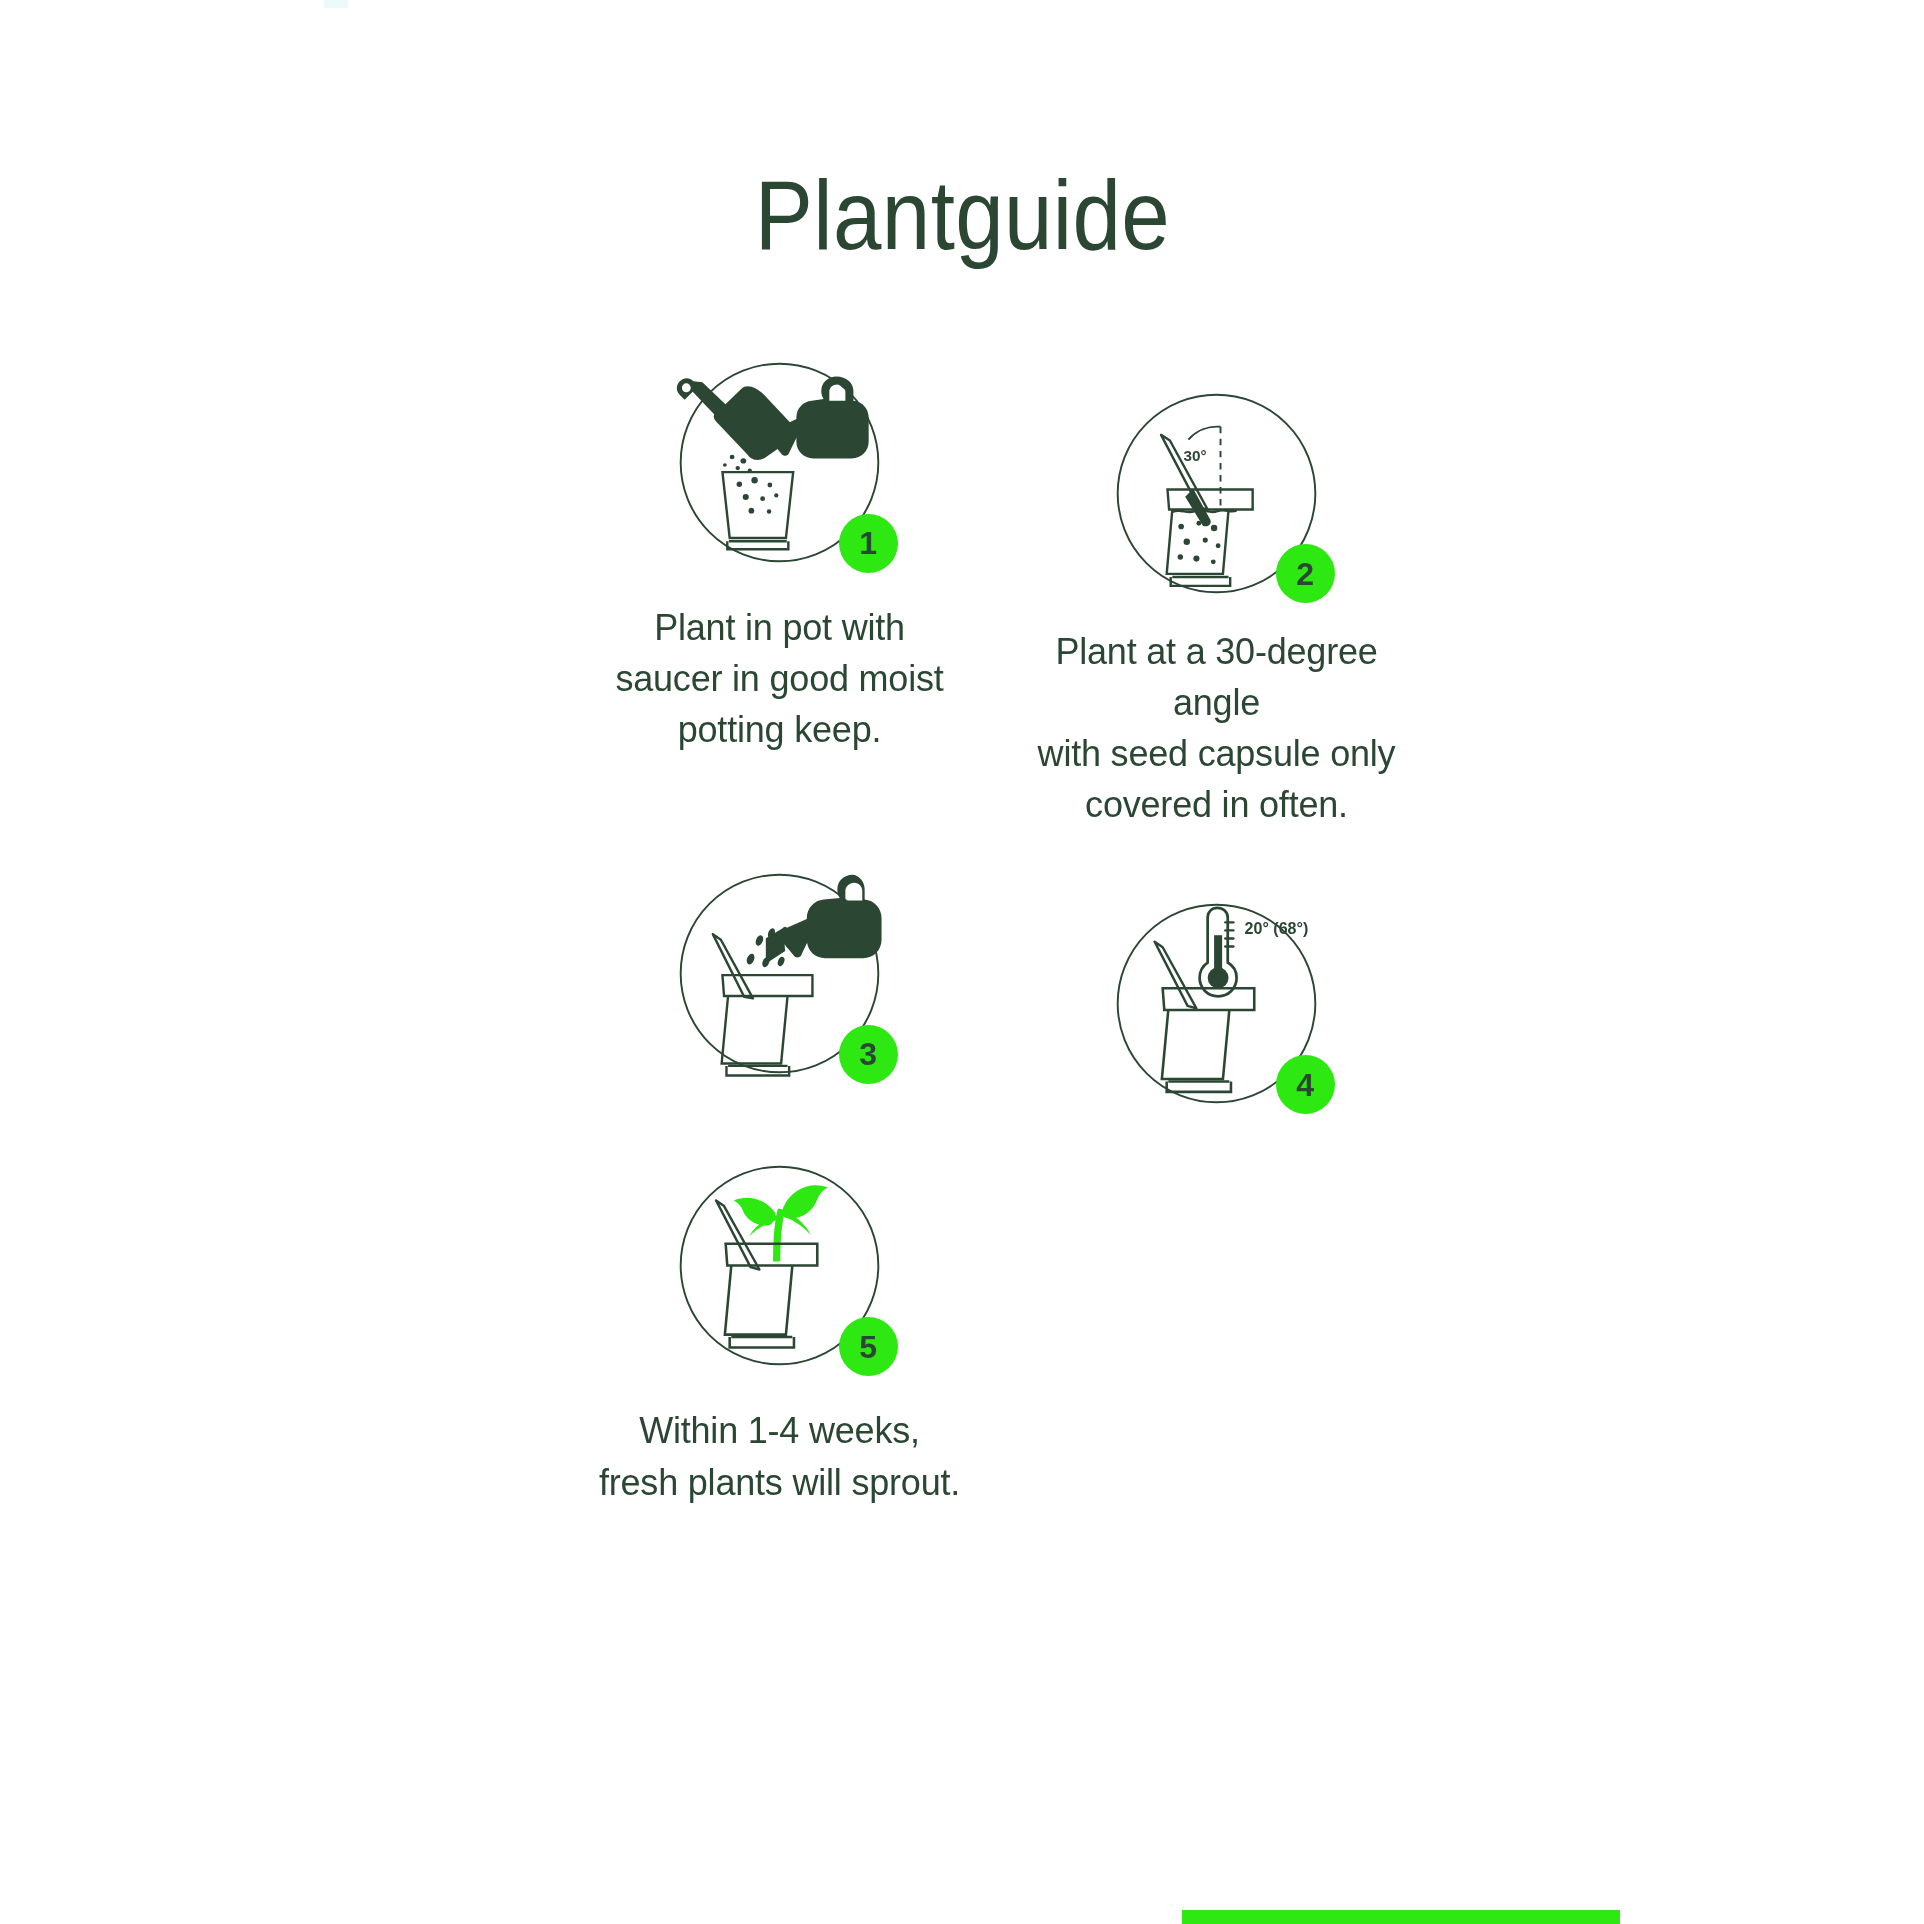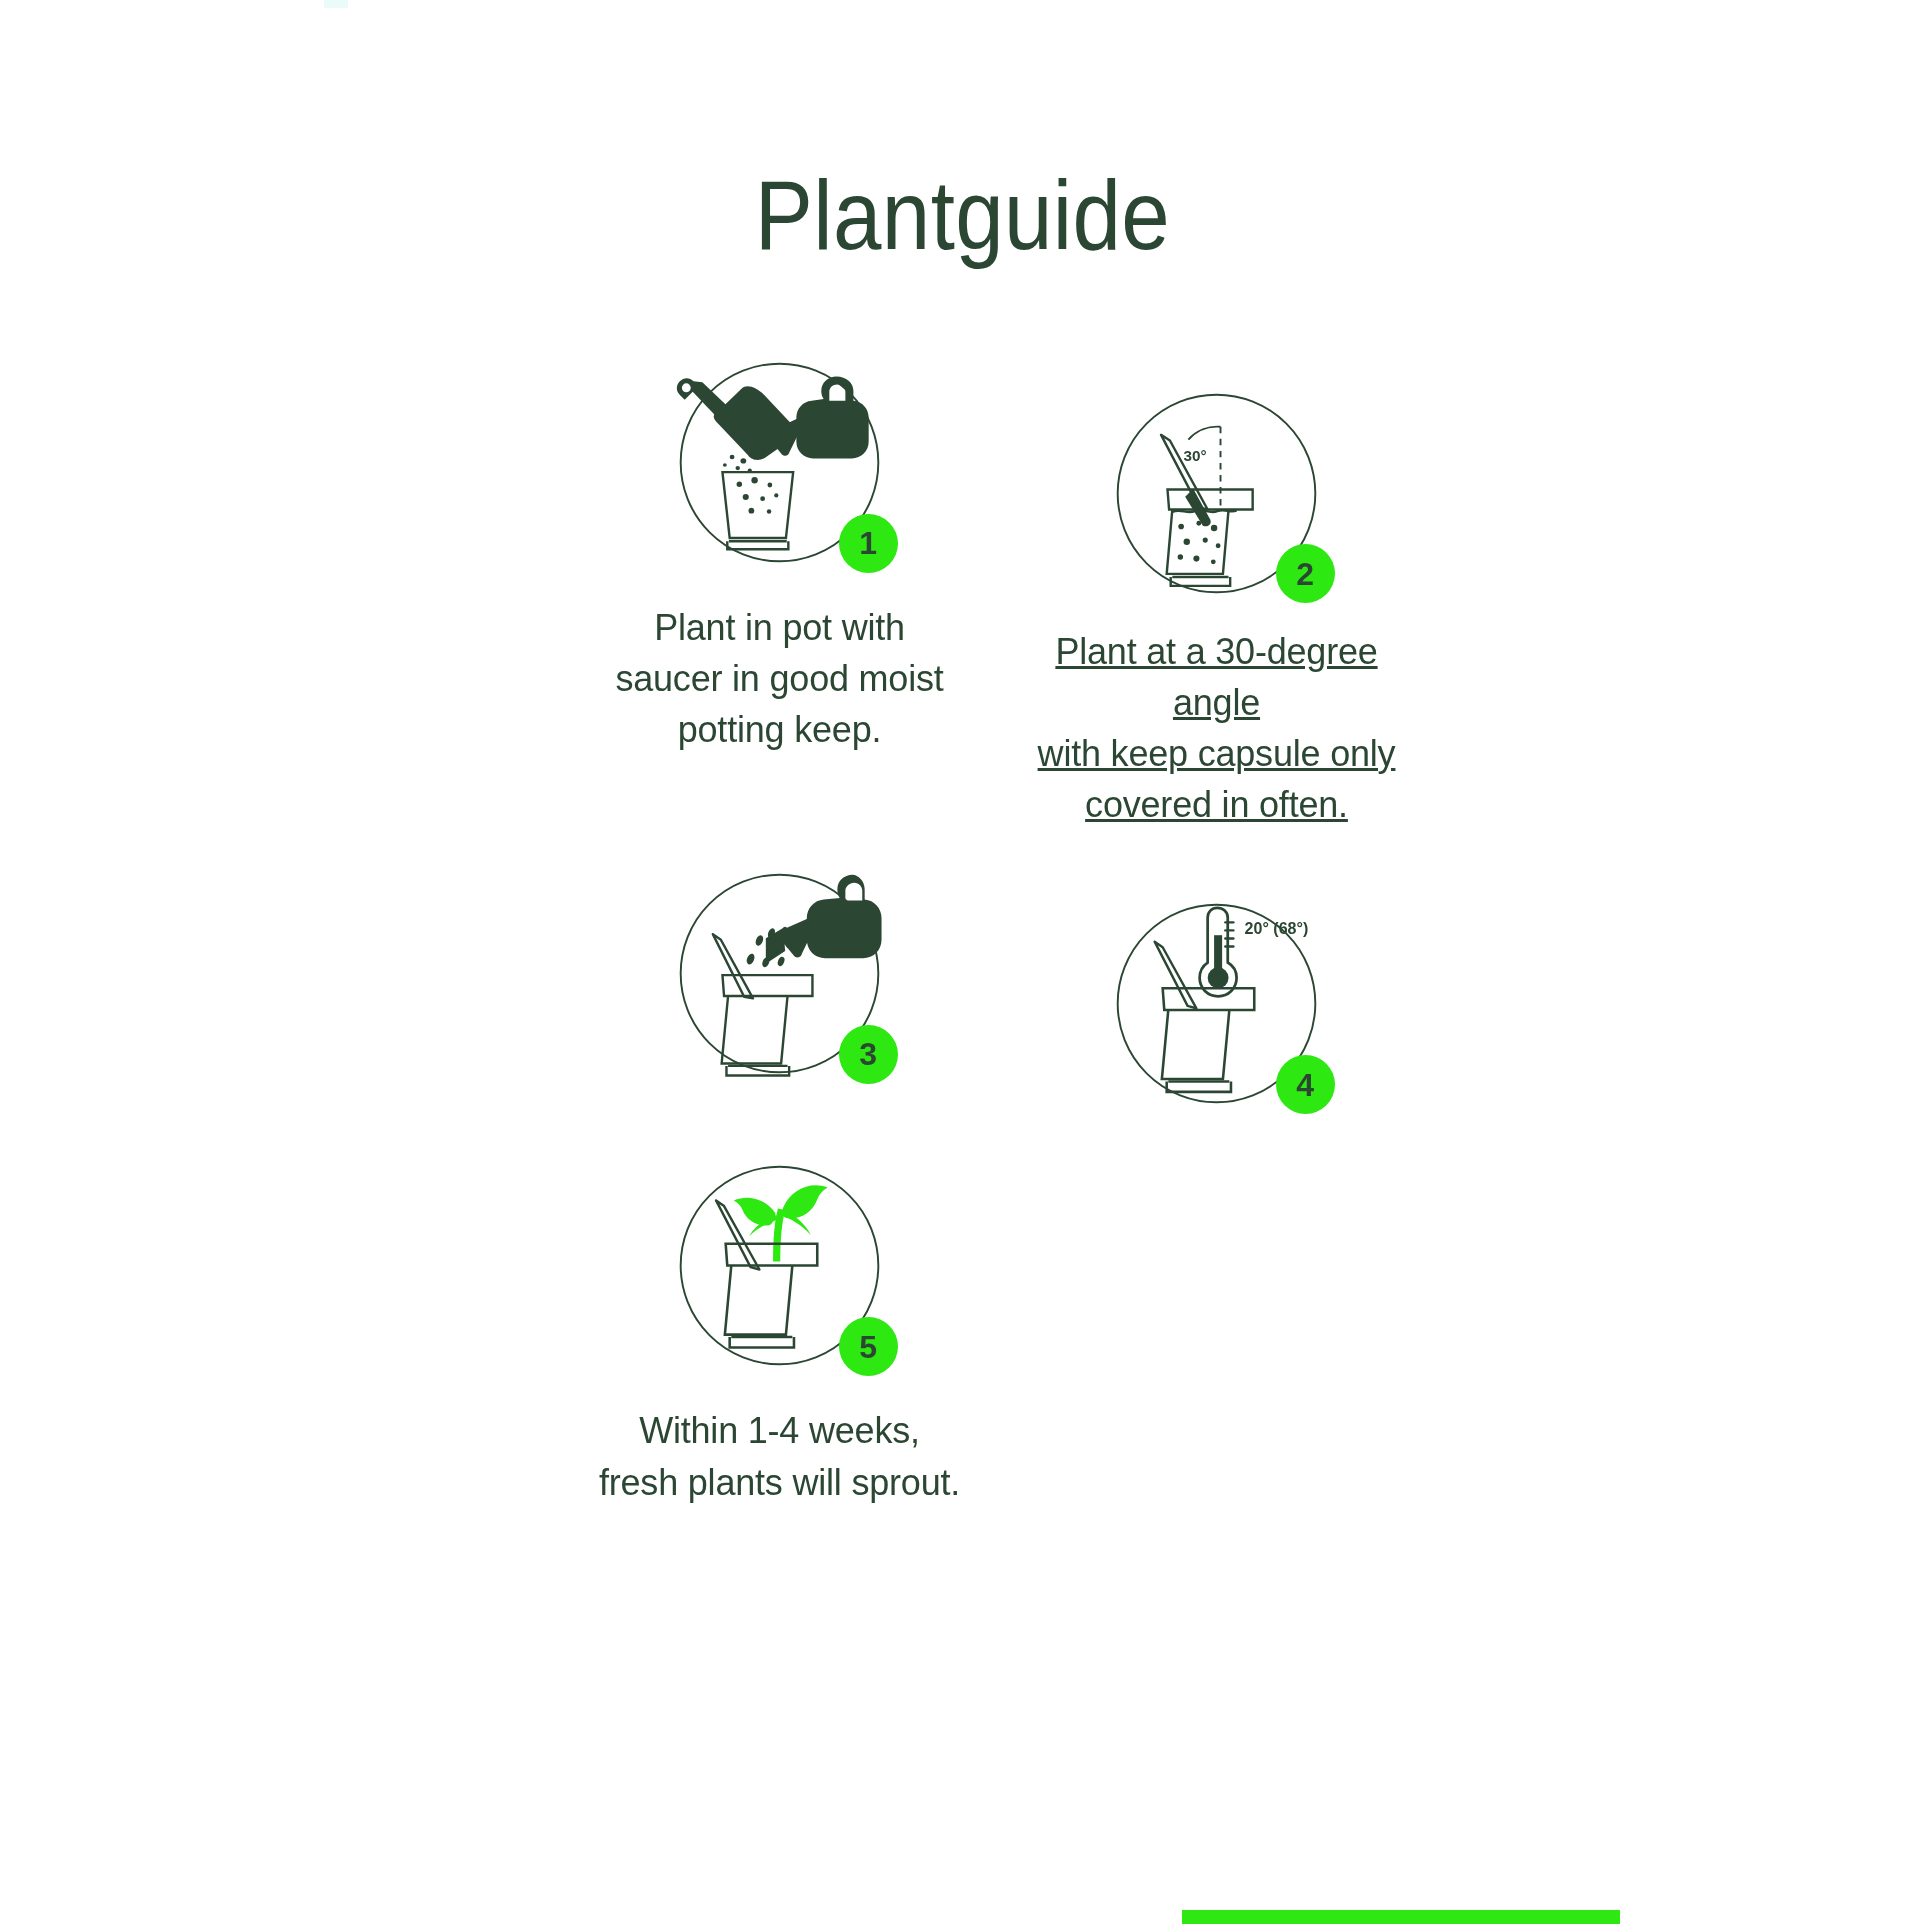--- a/index.html
+++ b/index.html
@@ -99,7 +99,7 @@
   .cell-2 .icon-wrap,
   .cell-4 .icon-wrap { margin-top: 30.5px; }
   .cell-2 .caption,
-  .cell-4 .caption { margin-top: 16px; text-decoration: underline; }
+  .cell-4 .caption { margin-top: 16px; }
 
   
   .bottom-bar {

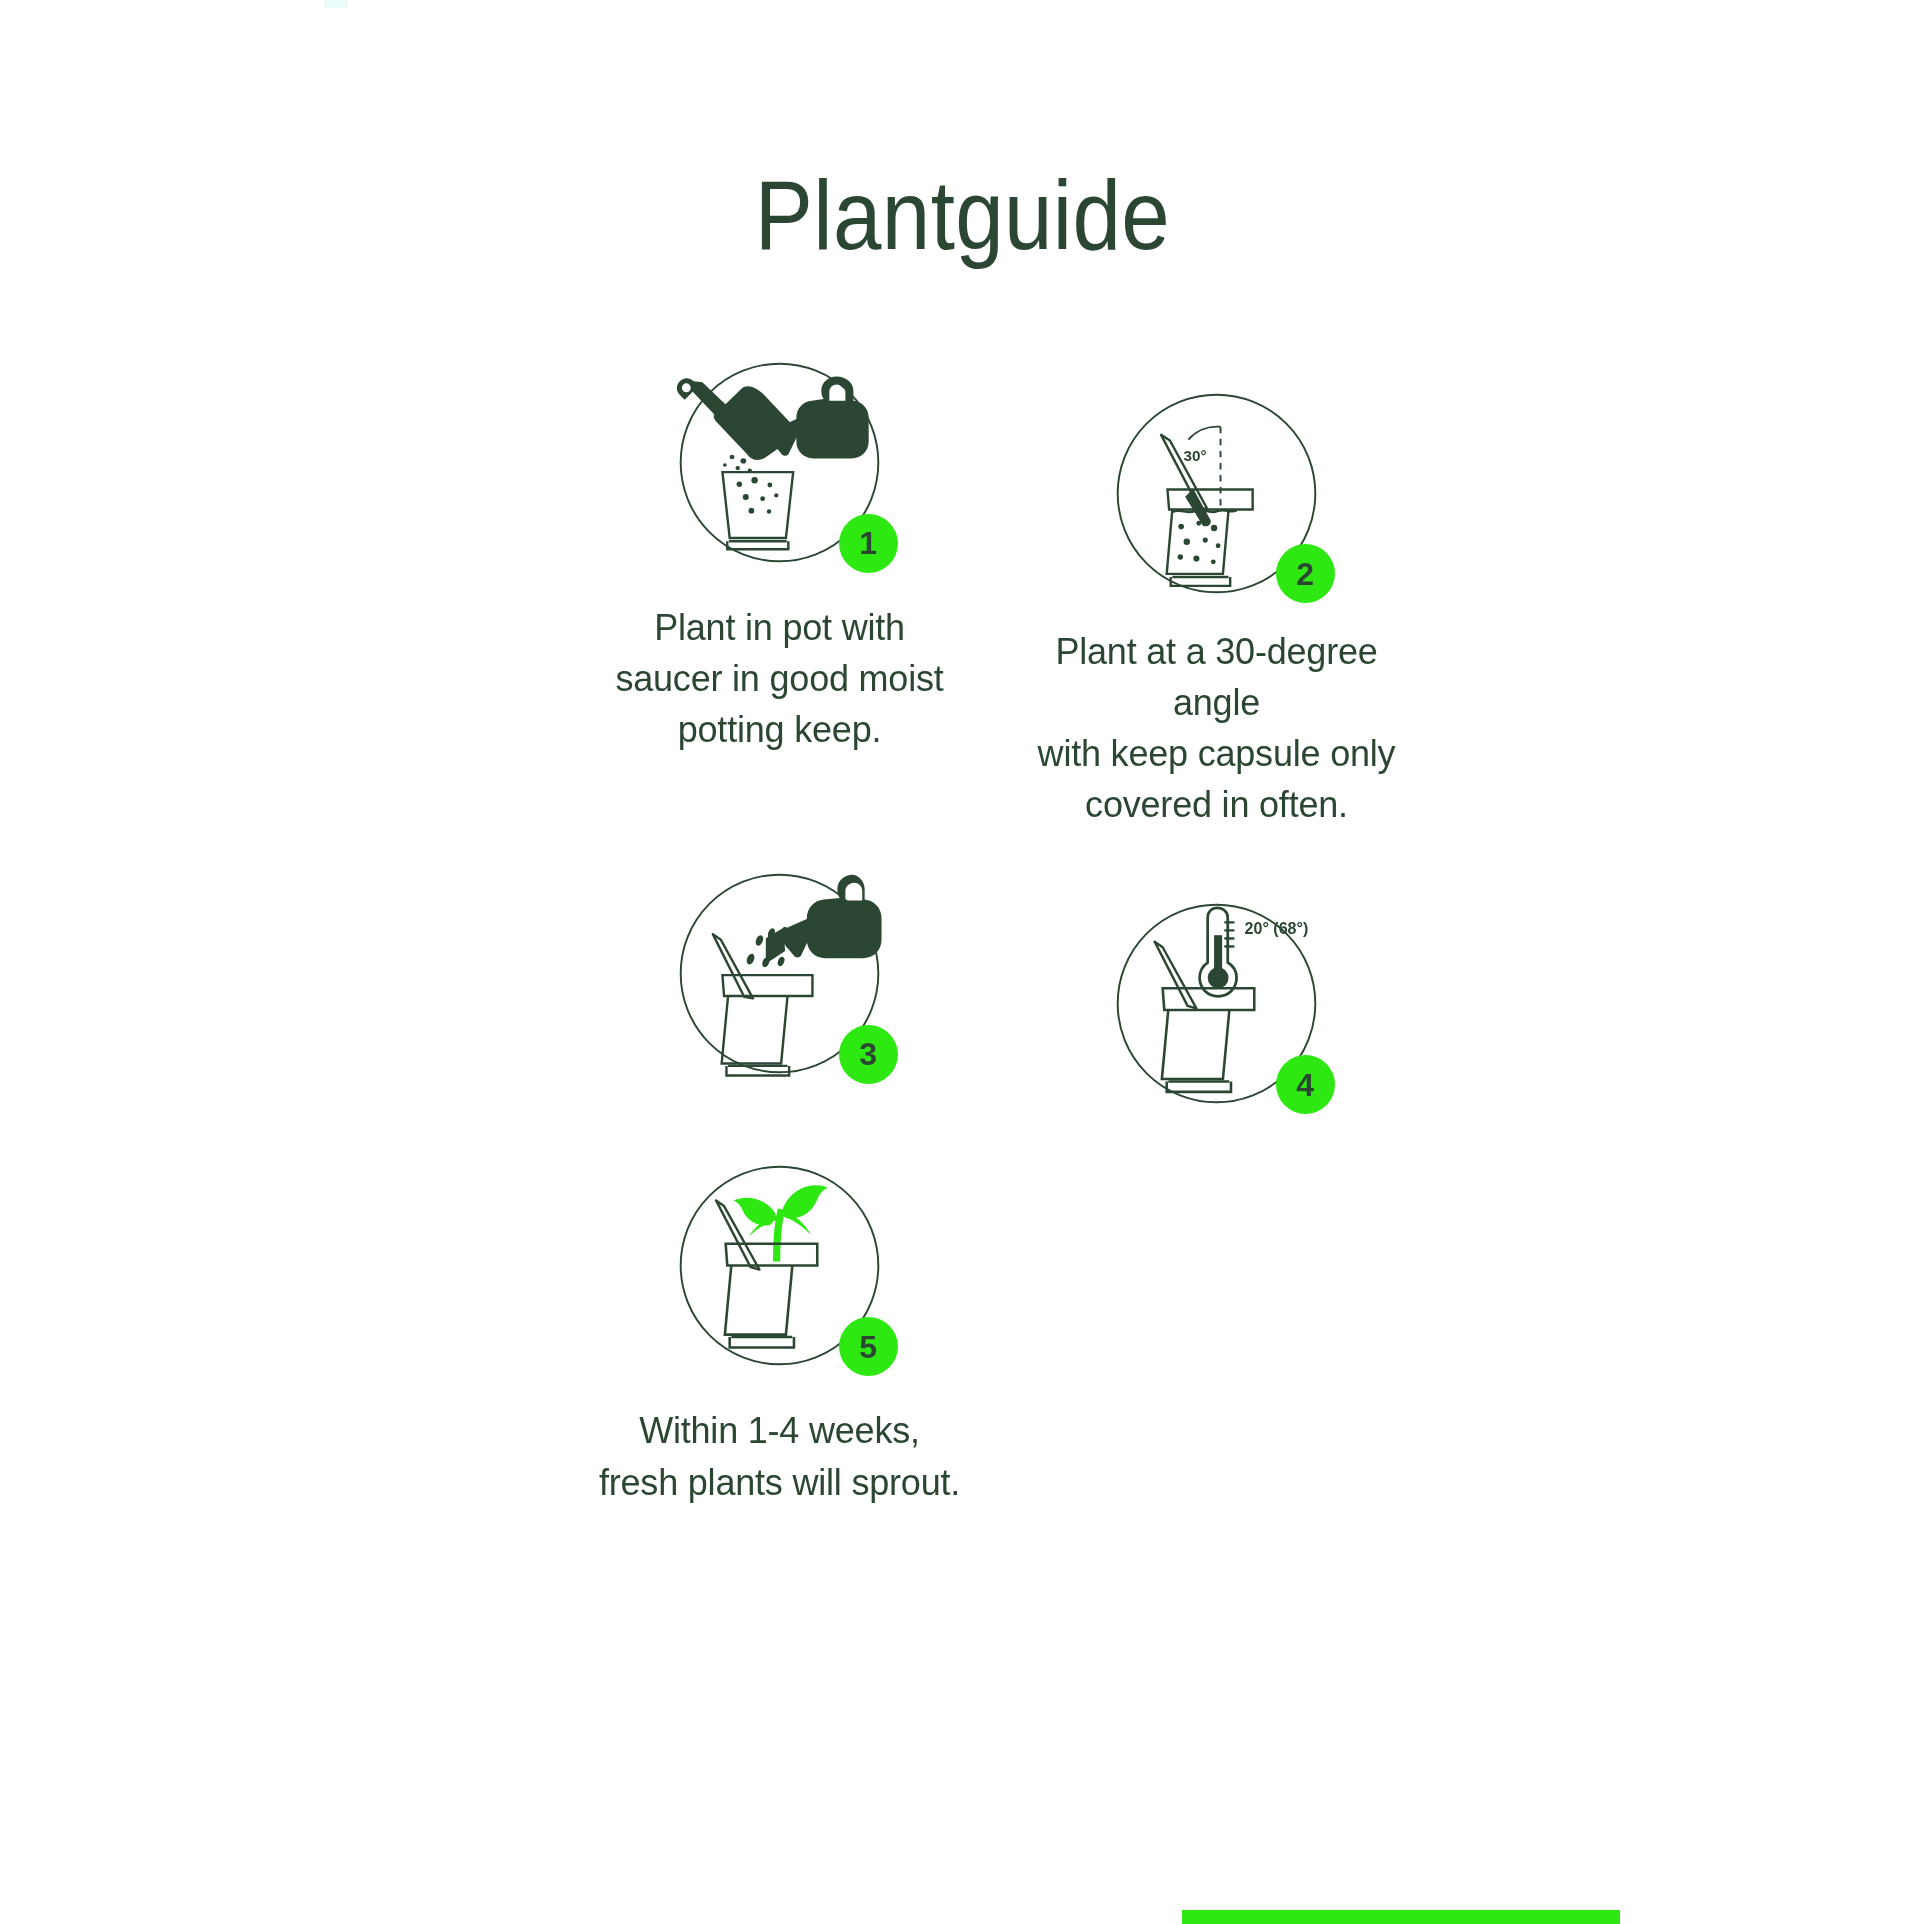--- a/index.html
+++ b/index.html
@@ -231,7 +231,7 @@
       </div>
       <div class="caption">
         <span class="cl">Plant at a 30-degree angle</span>
-        <span class="cl">with keep capsule only</span>
+        <span class="cl">with seed capsule only</span>
         <span class="cl">covered in often.</span>
       </div>
     </div>

